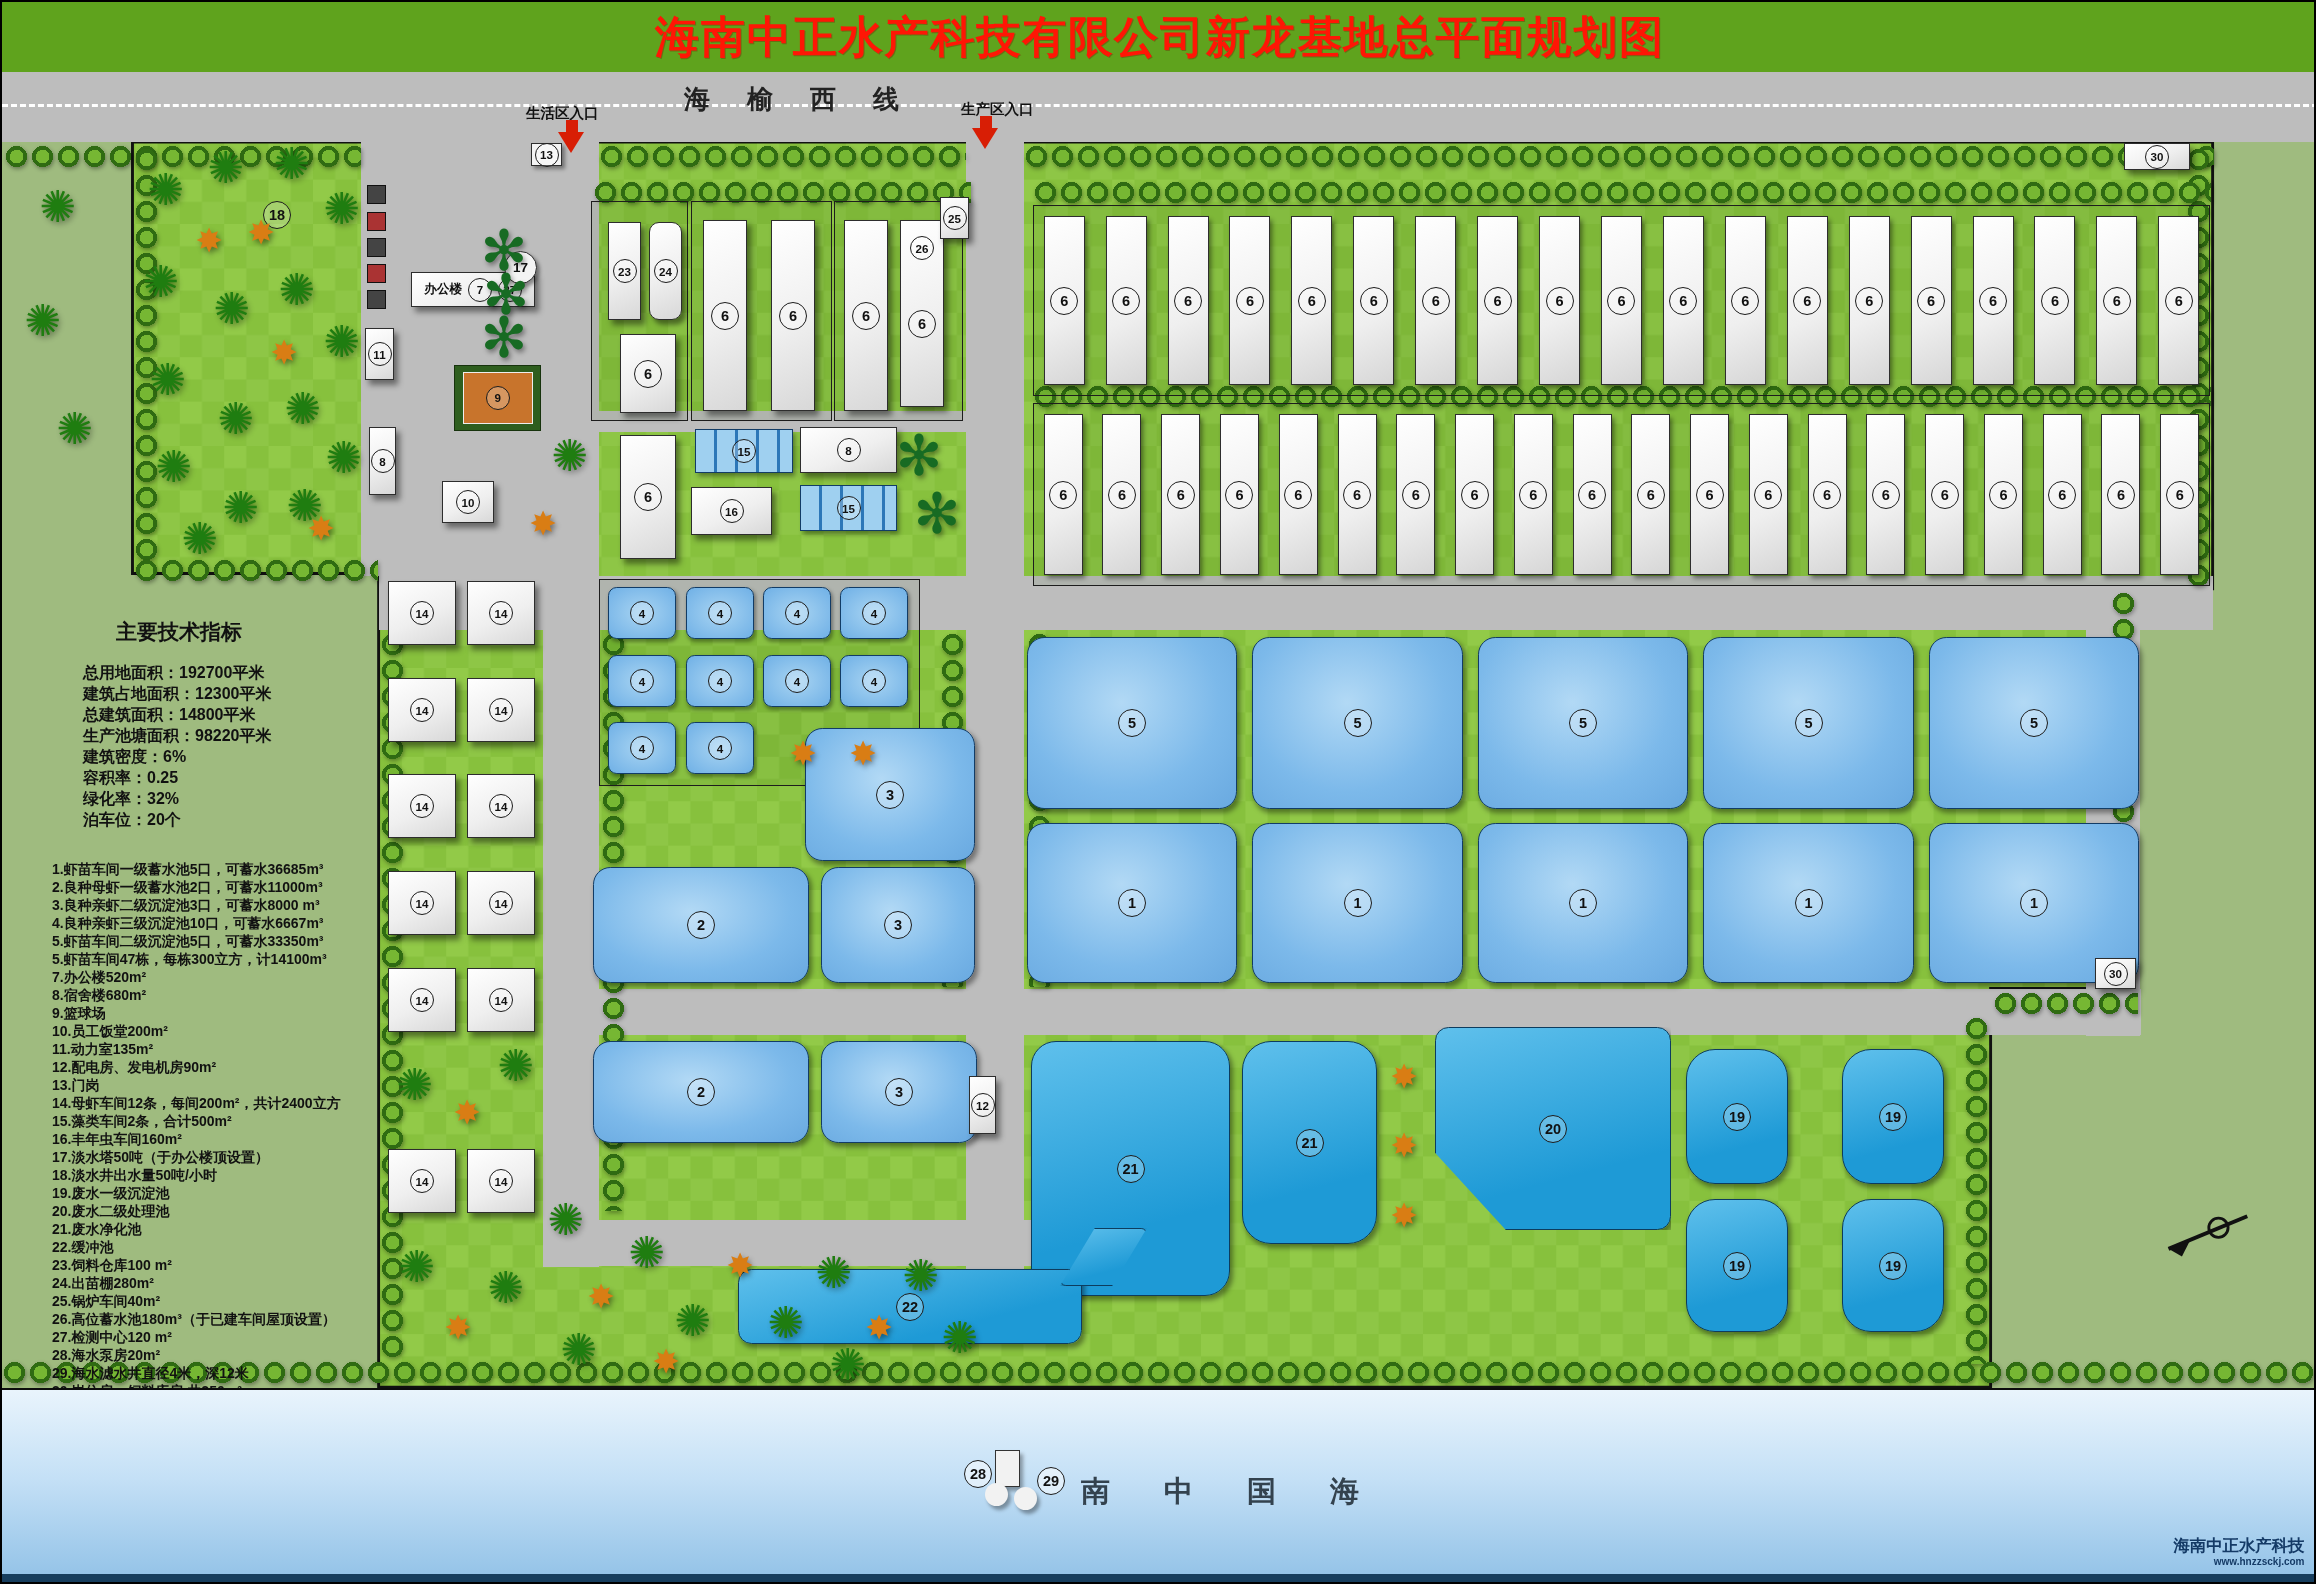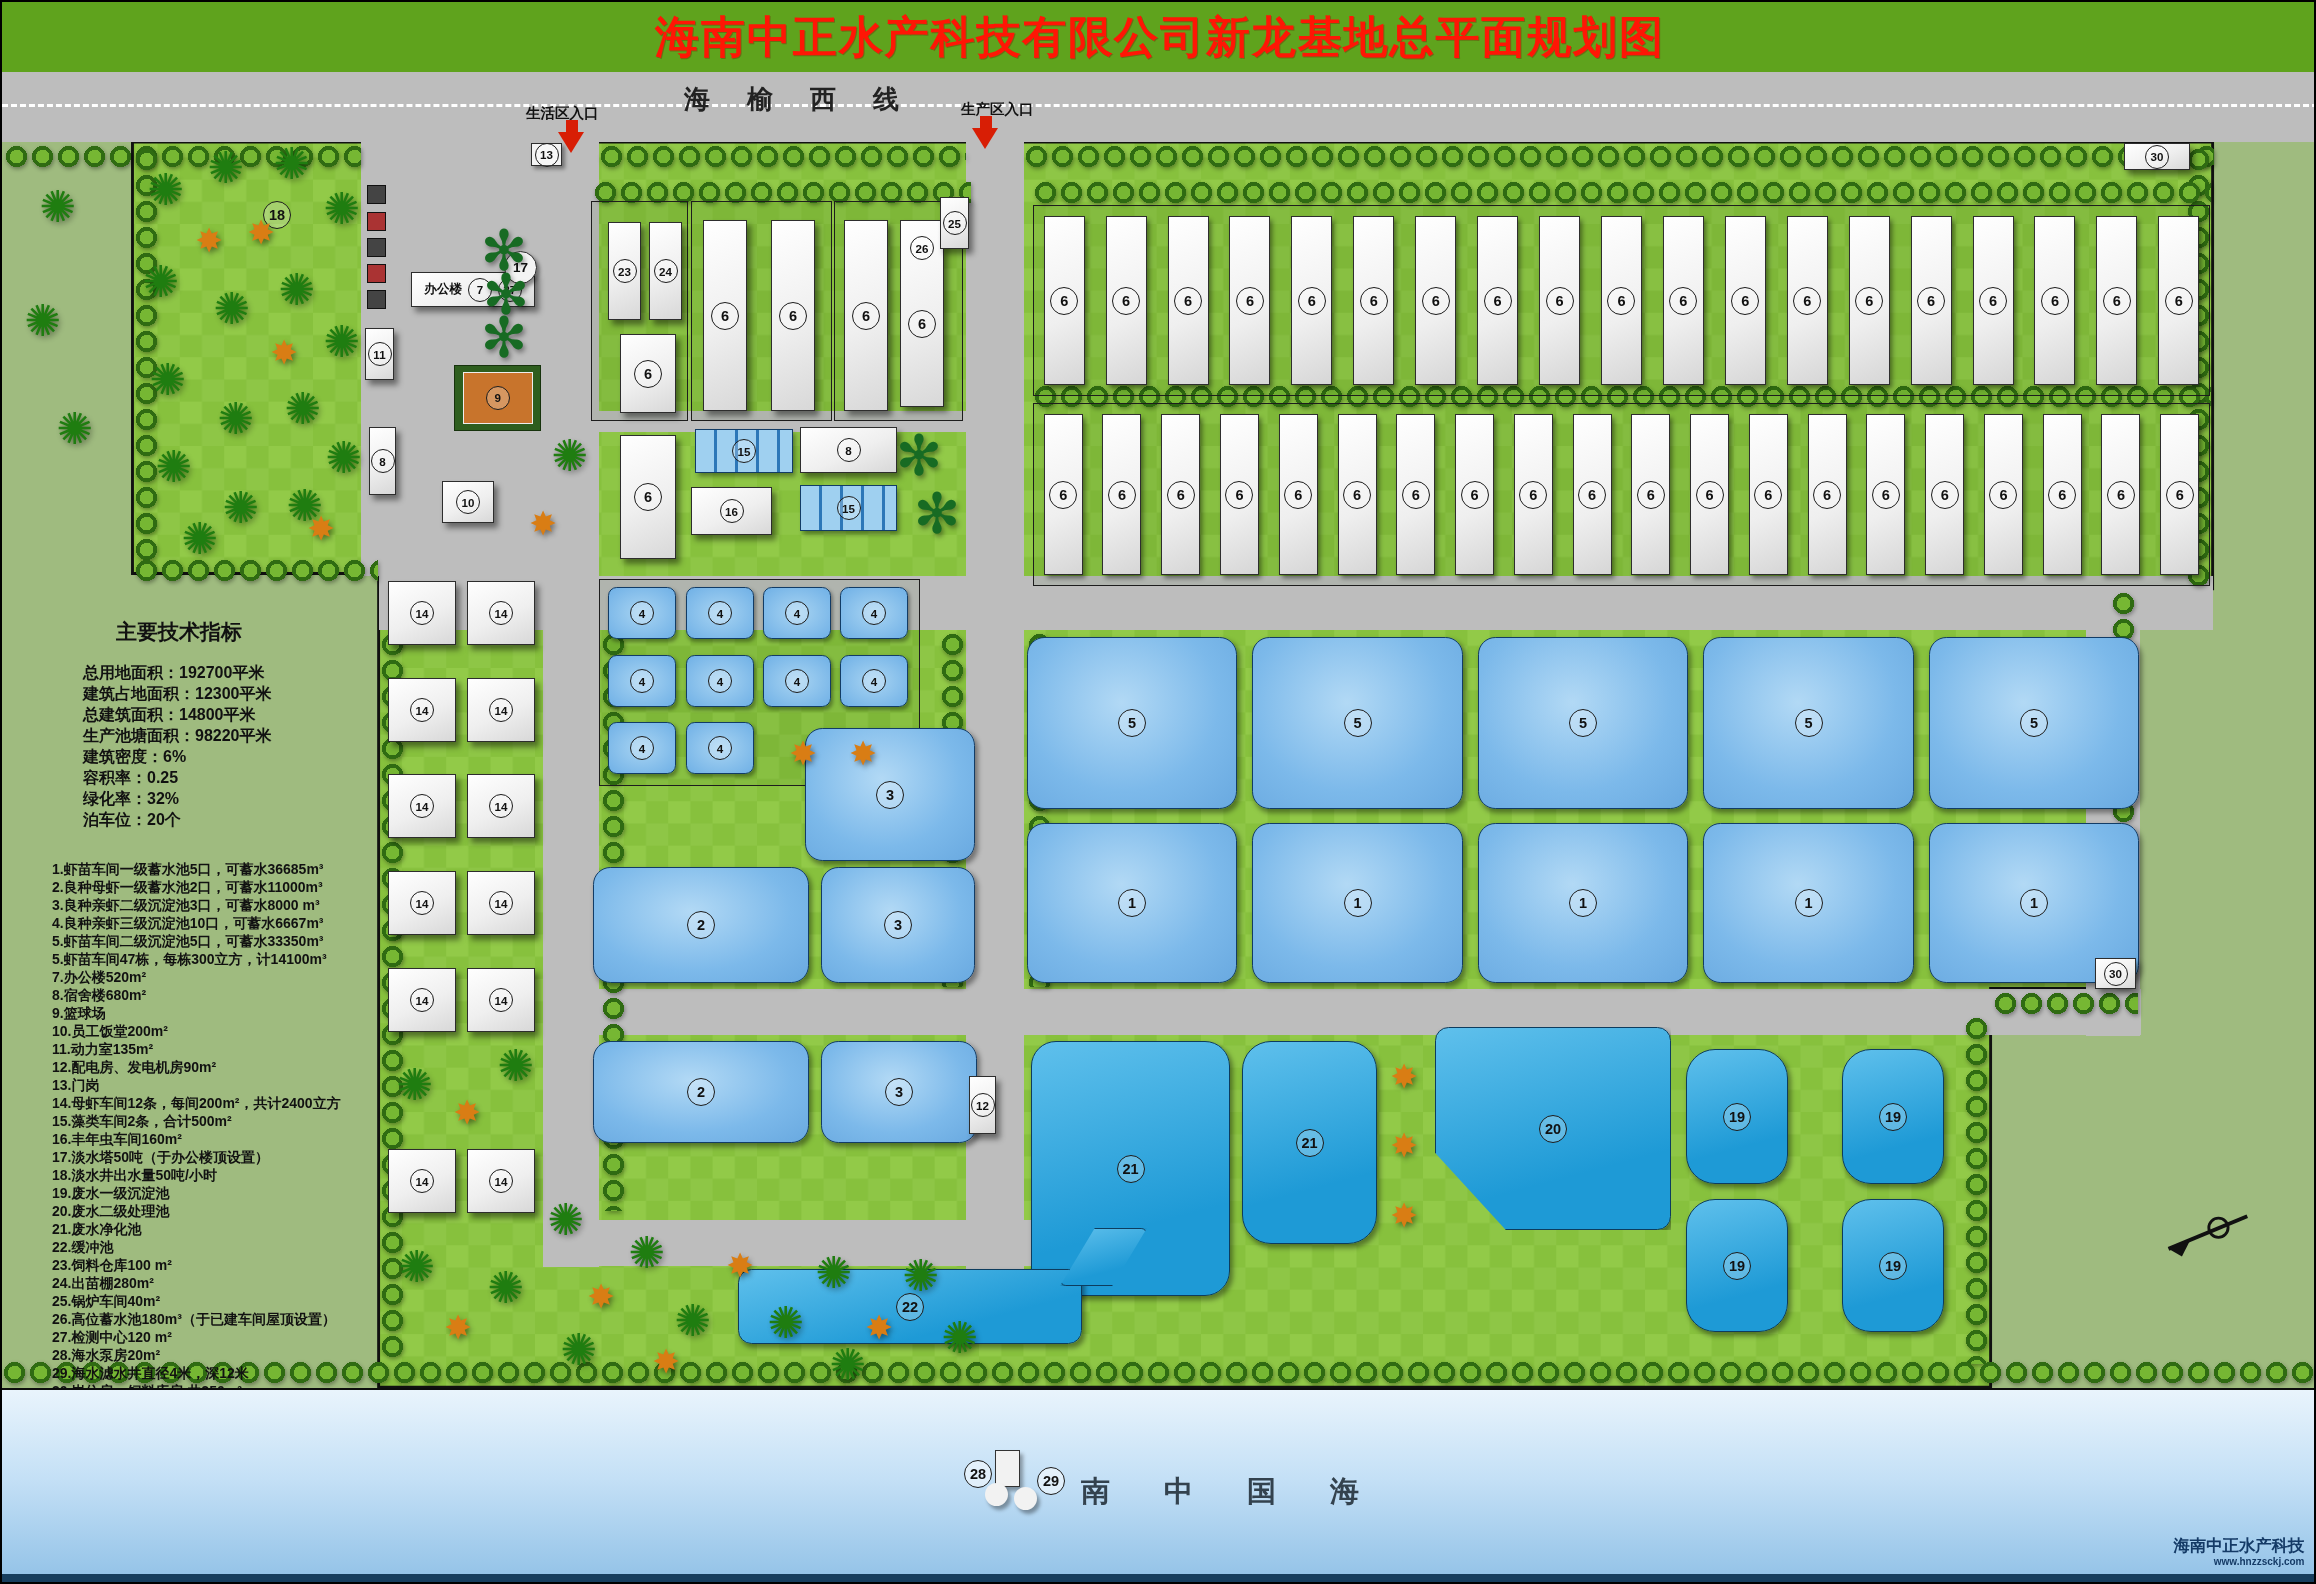--- a/index.html
+++ b/index.html
@@ -222,7 +222,7 @@
     <span class="mk sm">26</span>
     <span class="mk">6</span>
   </div>
-  <div class="bld" style="left:938px;top:195px;width:29px;height:52px;">
+  <div class="bld" style="left:938px;top:195px;width:29px;height:42px;">
     <span class="mk sm">25</span>
   </div>
 

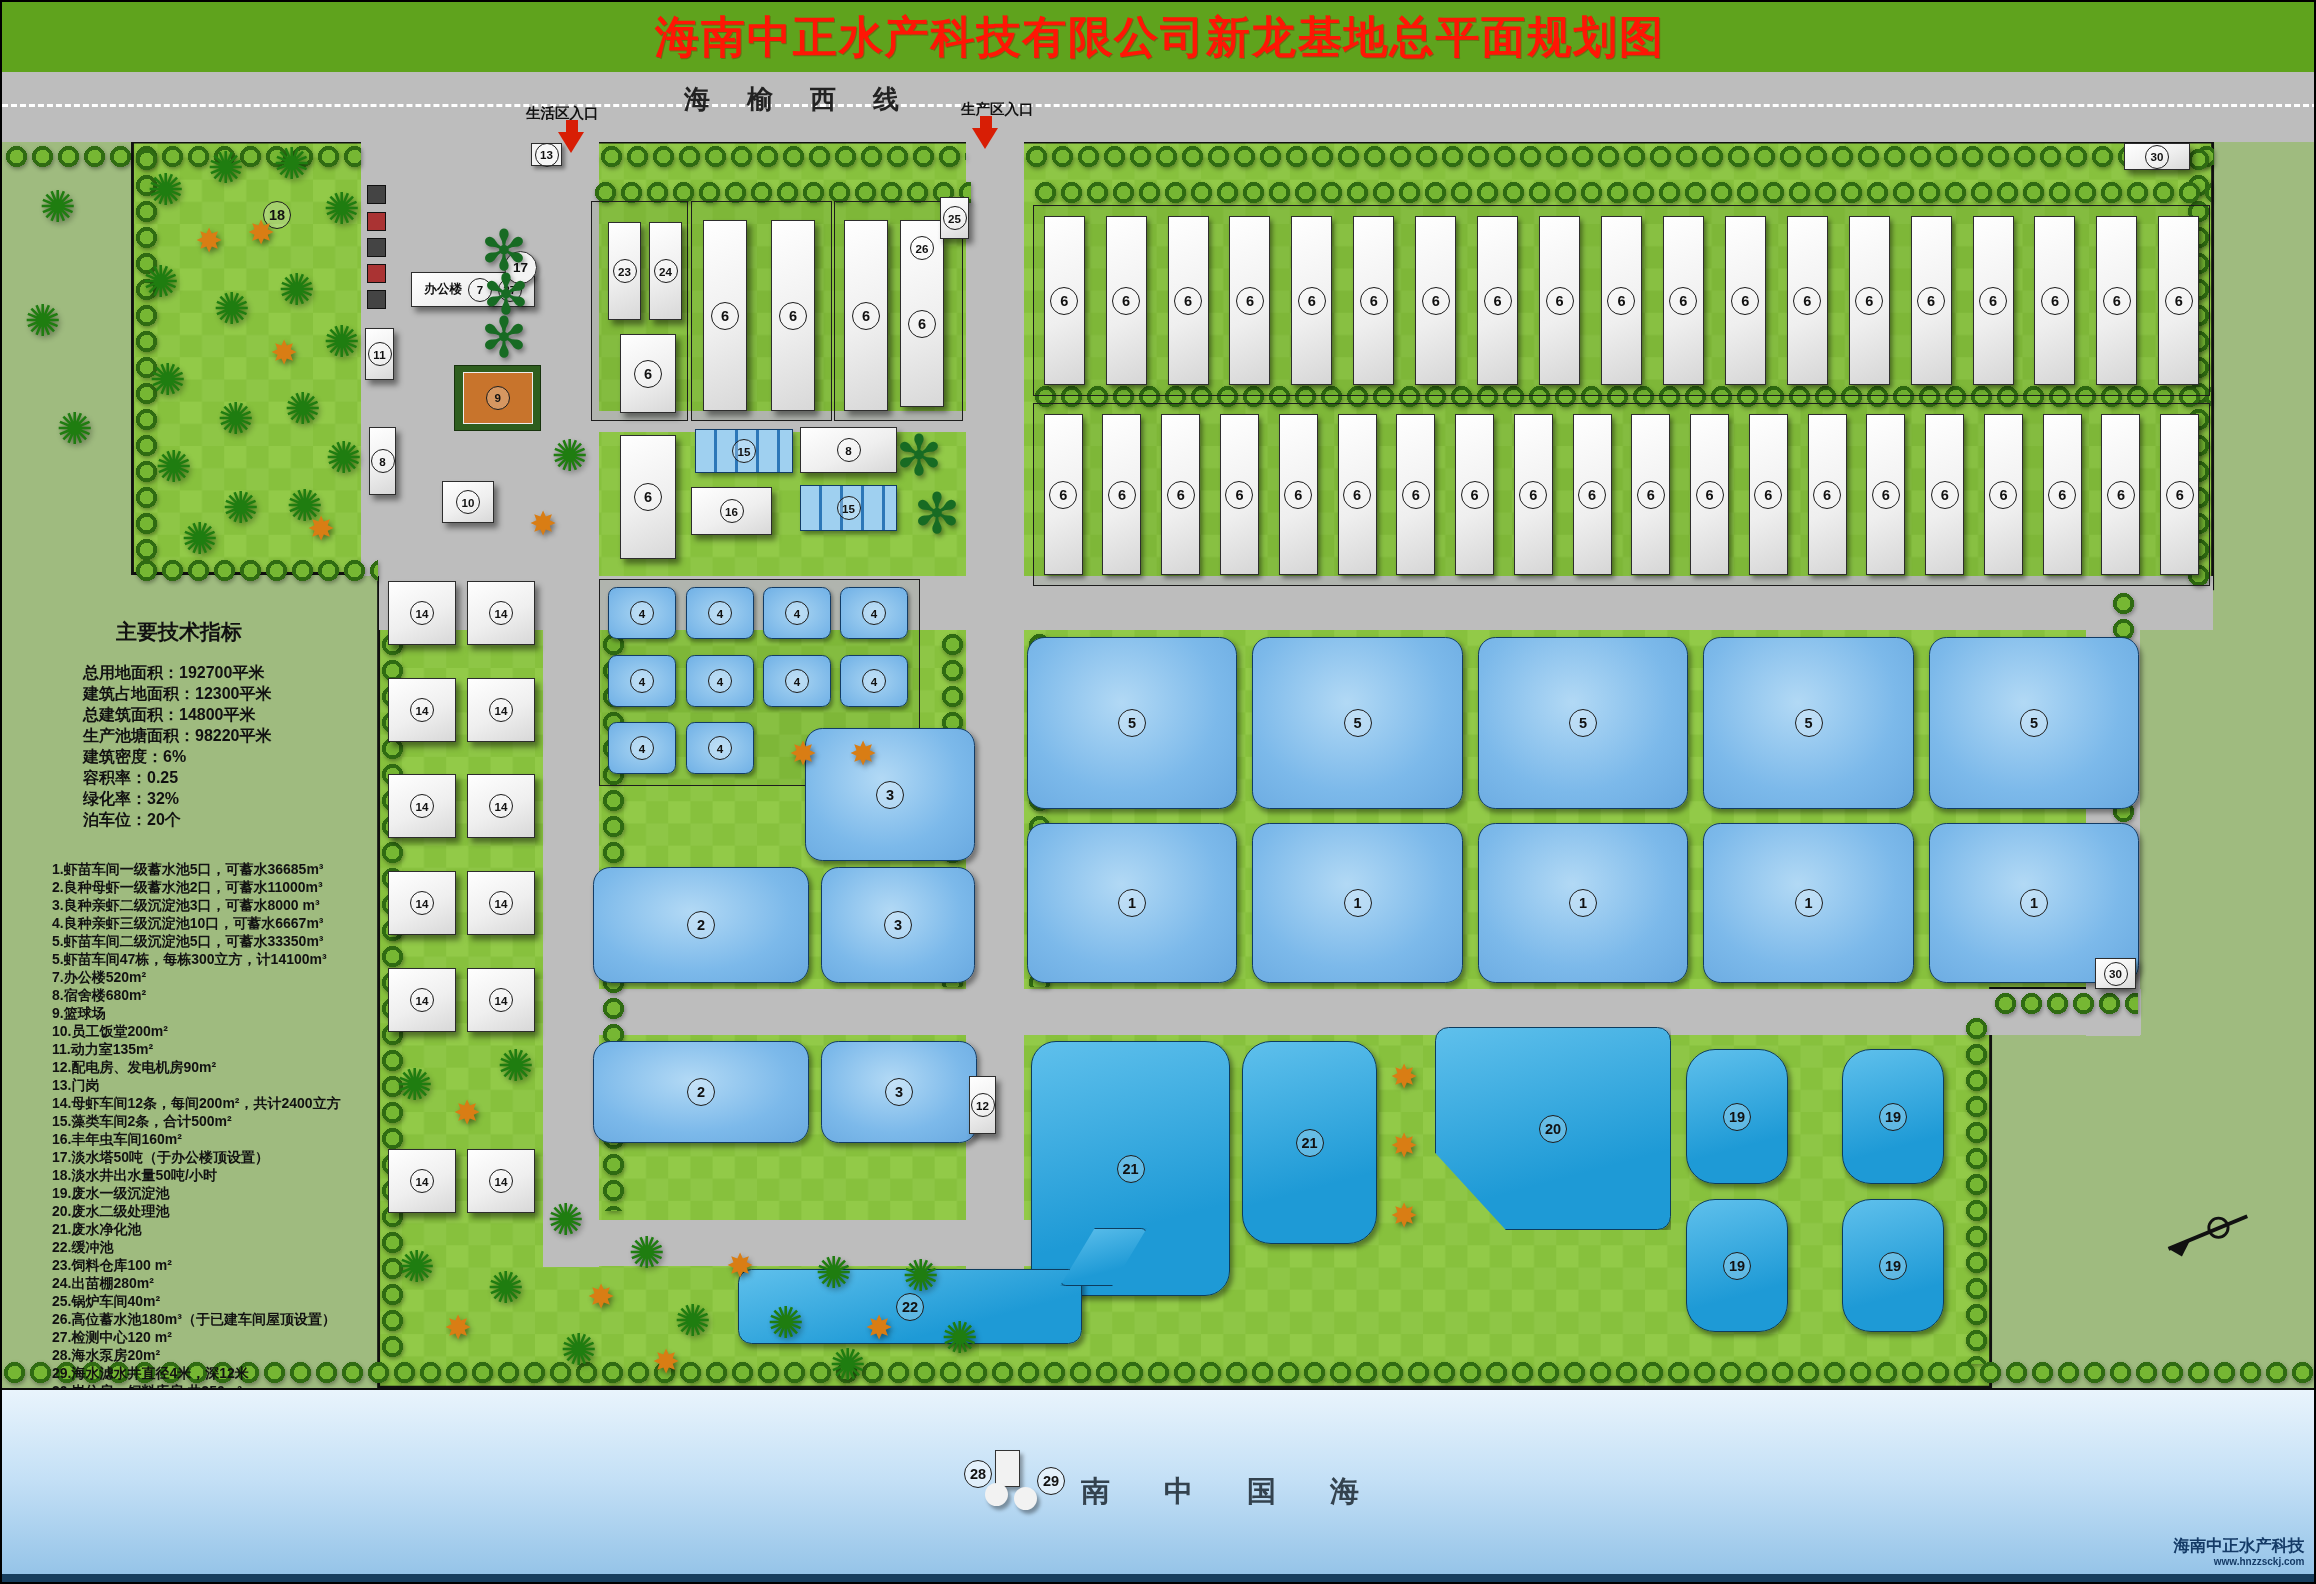--- a/index.html
+++ b/index.html
@@ -203,7 +203,7 @@
   <div class="bld" style="left:606px;top:220px;width:33px;height:98px;">
     <span class="mk sm">23</span>
   </div>
-  <div class="bld" style="left:647px;top:220px;width:33px;height:98px;">
+  <div class="bld" style="left:647px;top:220px;width:33px;height:98px;border-radius:10px;">
     <span class="mk sm">24</span>
   </div>
   <div class="bld" style="left:618px;top:332px;width:56px;height:79px;">

